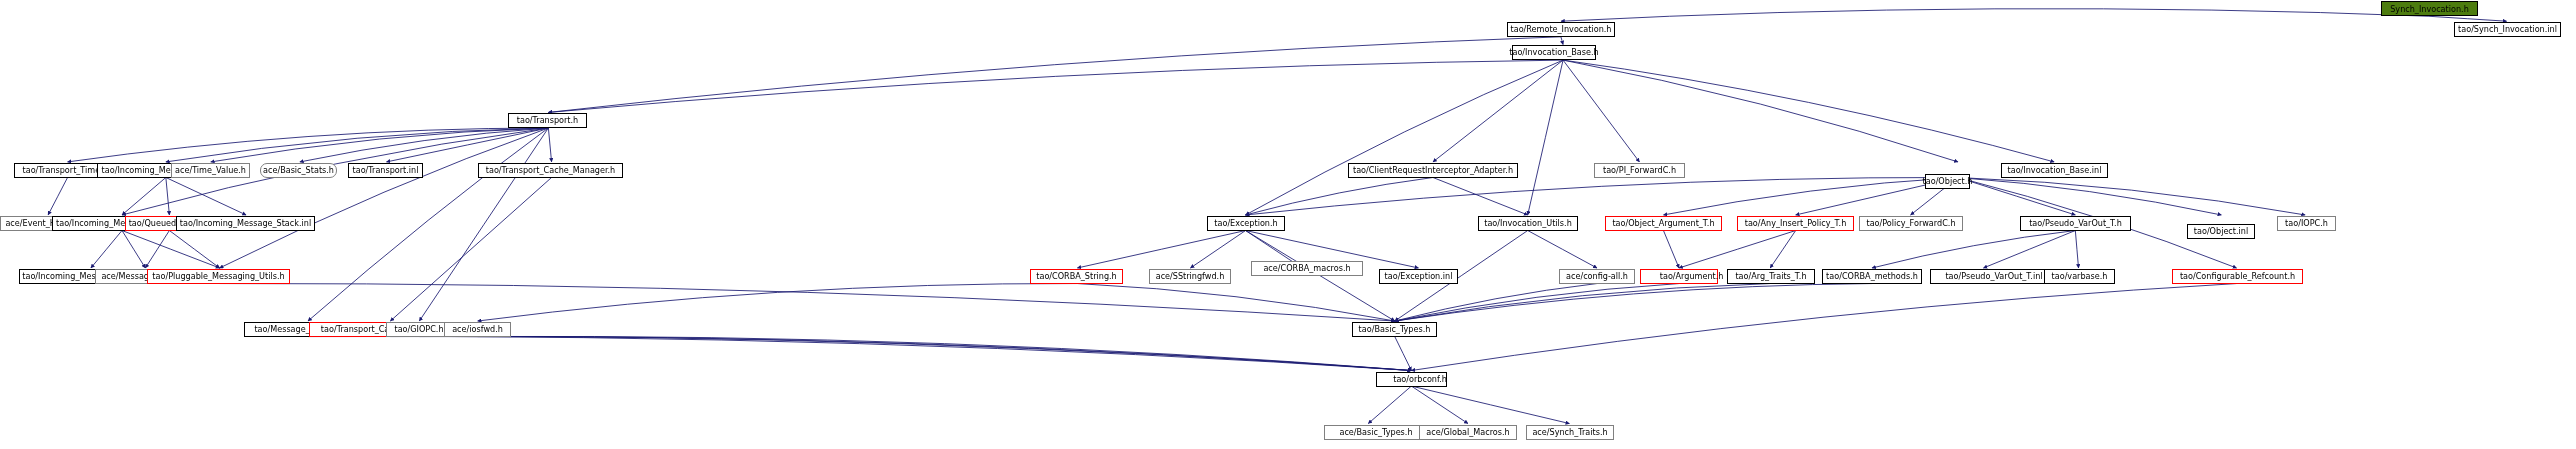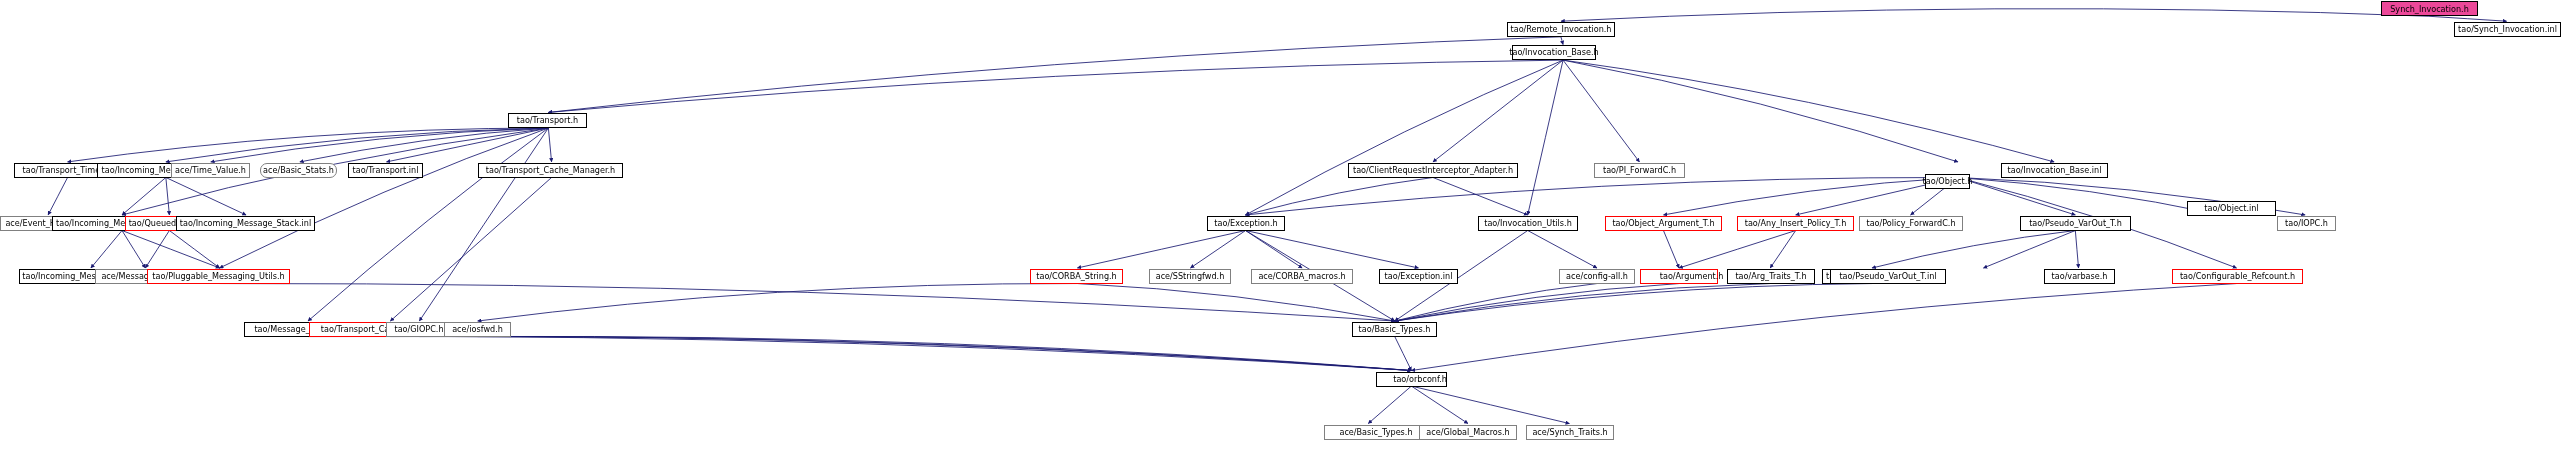--- a/index.html
+++ b/index.html
@@ -34,7 +34,7 @@
   .node.solid{ border:0.7px solid #000000; }
   .node.redbox{ border:0.7px solid #ff0000; }
   .node.root{
-    background:#ec4899;
+    background:#4d7c0f;
     border:0.7px solid #000000;
   }
   .node span{ display:block; }

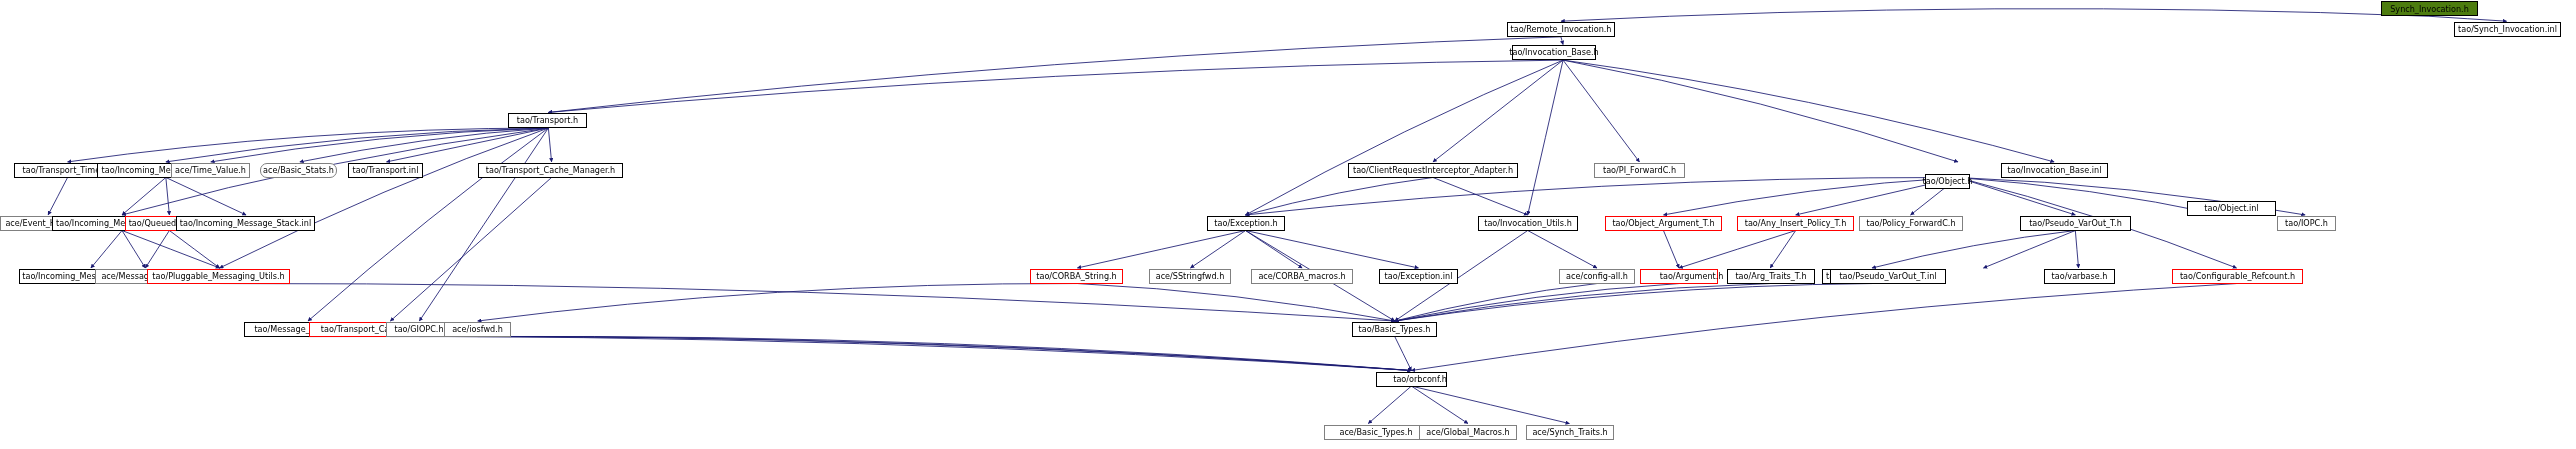--- a/index.html
+++ b/index.html
@@ -198,7 +198,7 @@
       <div class="node solid" style="left: 2020px; top: 216px; width: 111px;">
         <span>tao/Pseudo_VarOut_T.h</span>
       </div>
-      <div class="node solid" style="left: 2187px; top: 201px; width: 89px; text-align: center;">
+      <div class="node solid" style="left: 2187px; top: 224px; width: 68px; text-align: center;">
         <span>tao/Object.inl</span>
       </div>
       <div class="node" style="left: 2277px; top: 216px; width: 59px;">

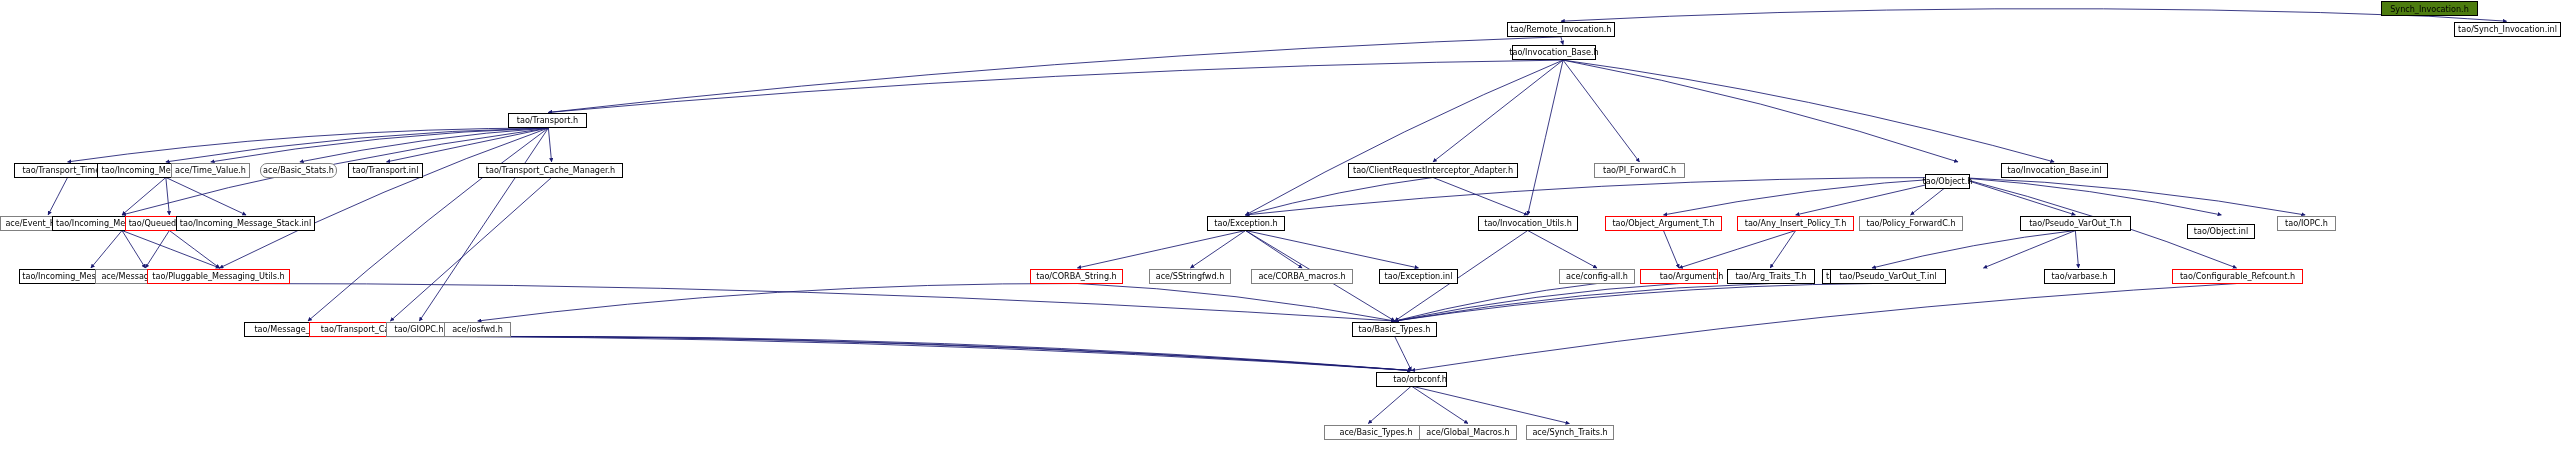--- a/index.html
+++ b/index.html
@@ -219,7 +219,7 @@
       <div class="node" style="left: 1149px; top: 269px; width: 82px;">
         <span>ace/SStringfwd.h</span>
       </div>
-      <div class="node" style="left: 1251px; top: 269px; width: 102px;">
+      <div class="node" style="left: 1251px; top: 261px; width: 112px;">
         <span>ace/CORBA_macros.h</span>
       </div>
       <div class="node solid" style="left: 1379px; top: 269px; width: 79px;">

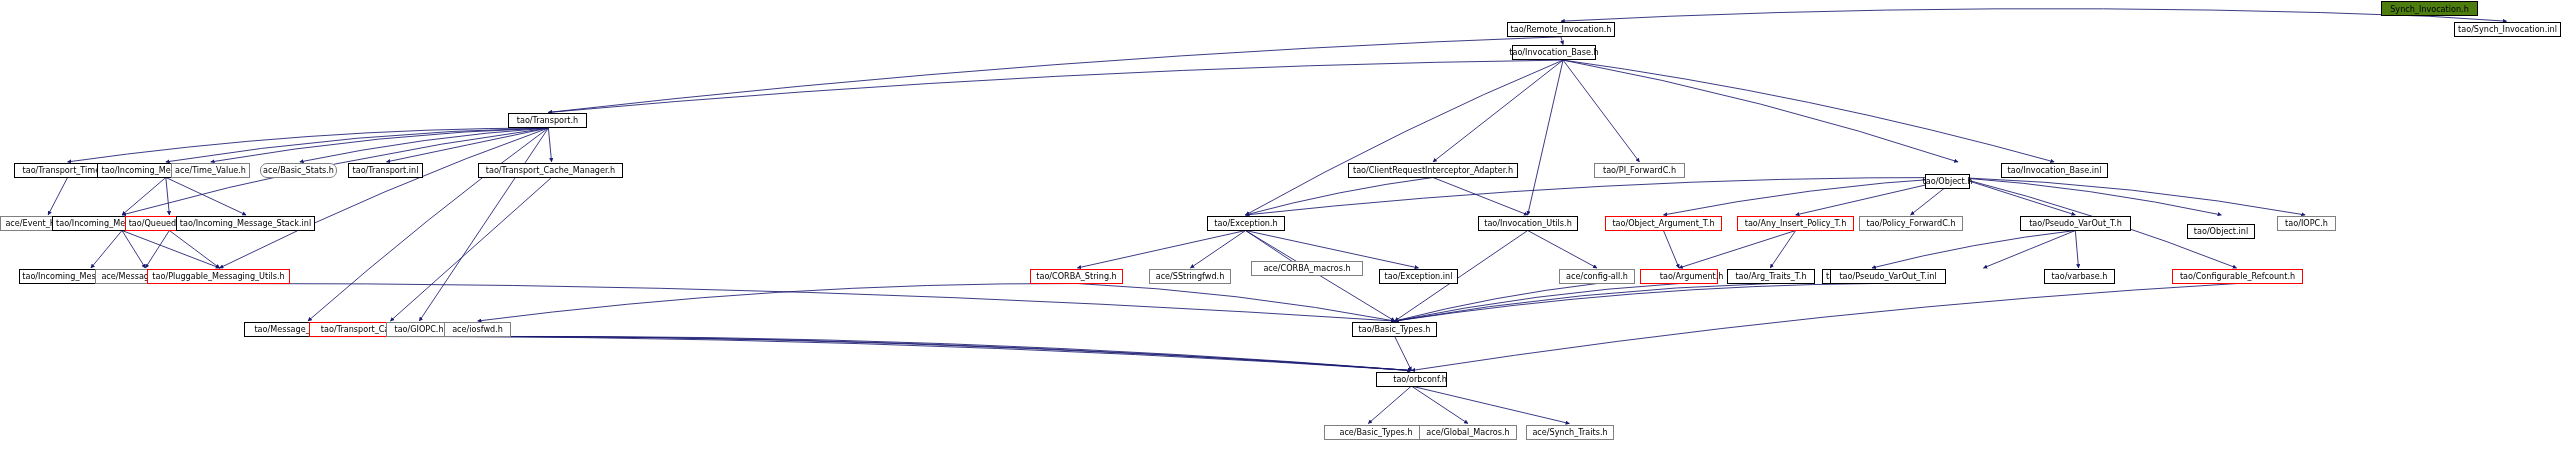--- a/index.html
+++ b/index.html
@@ -237,7 +237,7 @@
       <div class="node solid" style="left: 1822px; top: 269px; width: 100px;">
         <span>tao/CORBA_methods.h</span>
       </div>
-      <div class="node solid" style="left: 1830px; top: 269px; width: 116px;">
+      <div class="node solid" style="left: 1930px; top: 269px; width: 128px;">
         <span>tao/Pseudo_VarOut_T.inl</span>
       </div>
       <div class="node solid" style="left: 2044px; top: 269px; width: 71px;">

